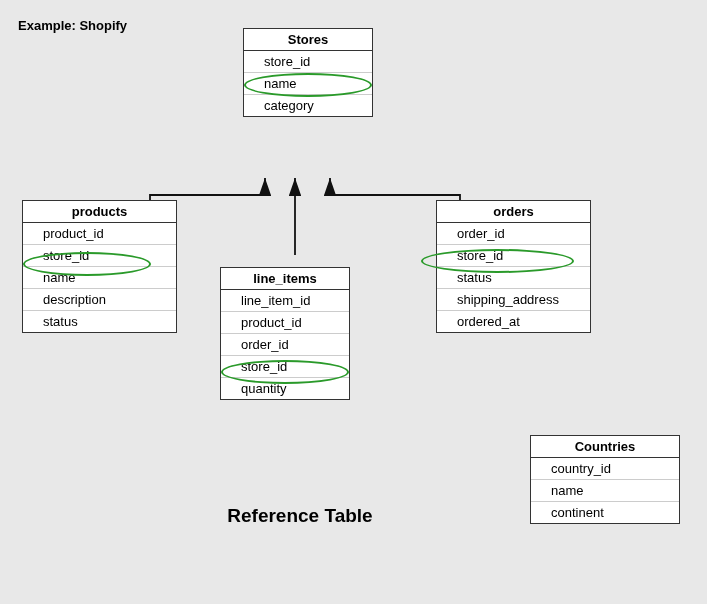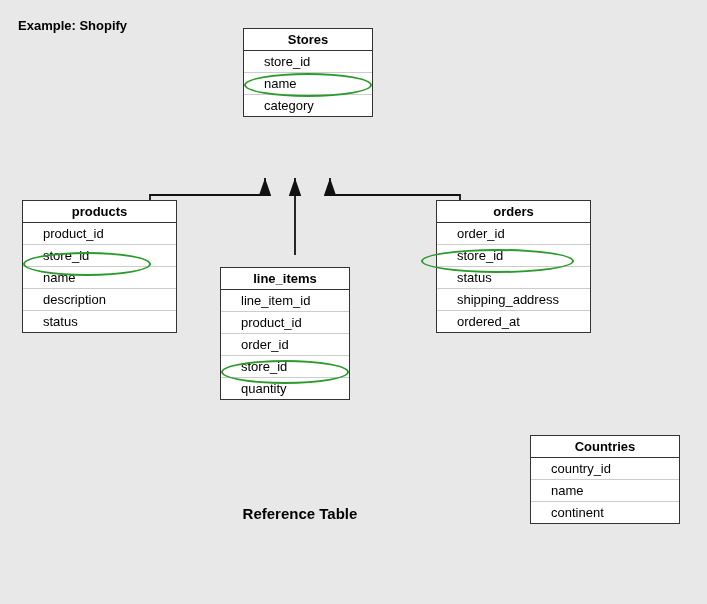--- a/index.html
+++ b/index.html
@@ -72,7 +72,7 @@
 
     .reference-label {
       position: absolute;
-      font-size: 15px;
+      font-size: 19px;
       font-weight: bold;
       text-align: center;
     }

